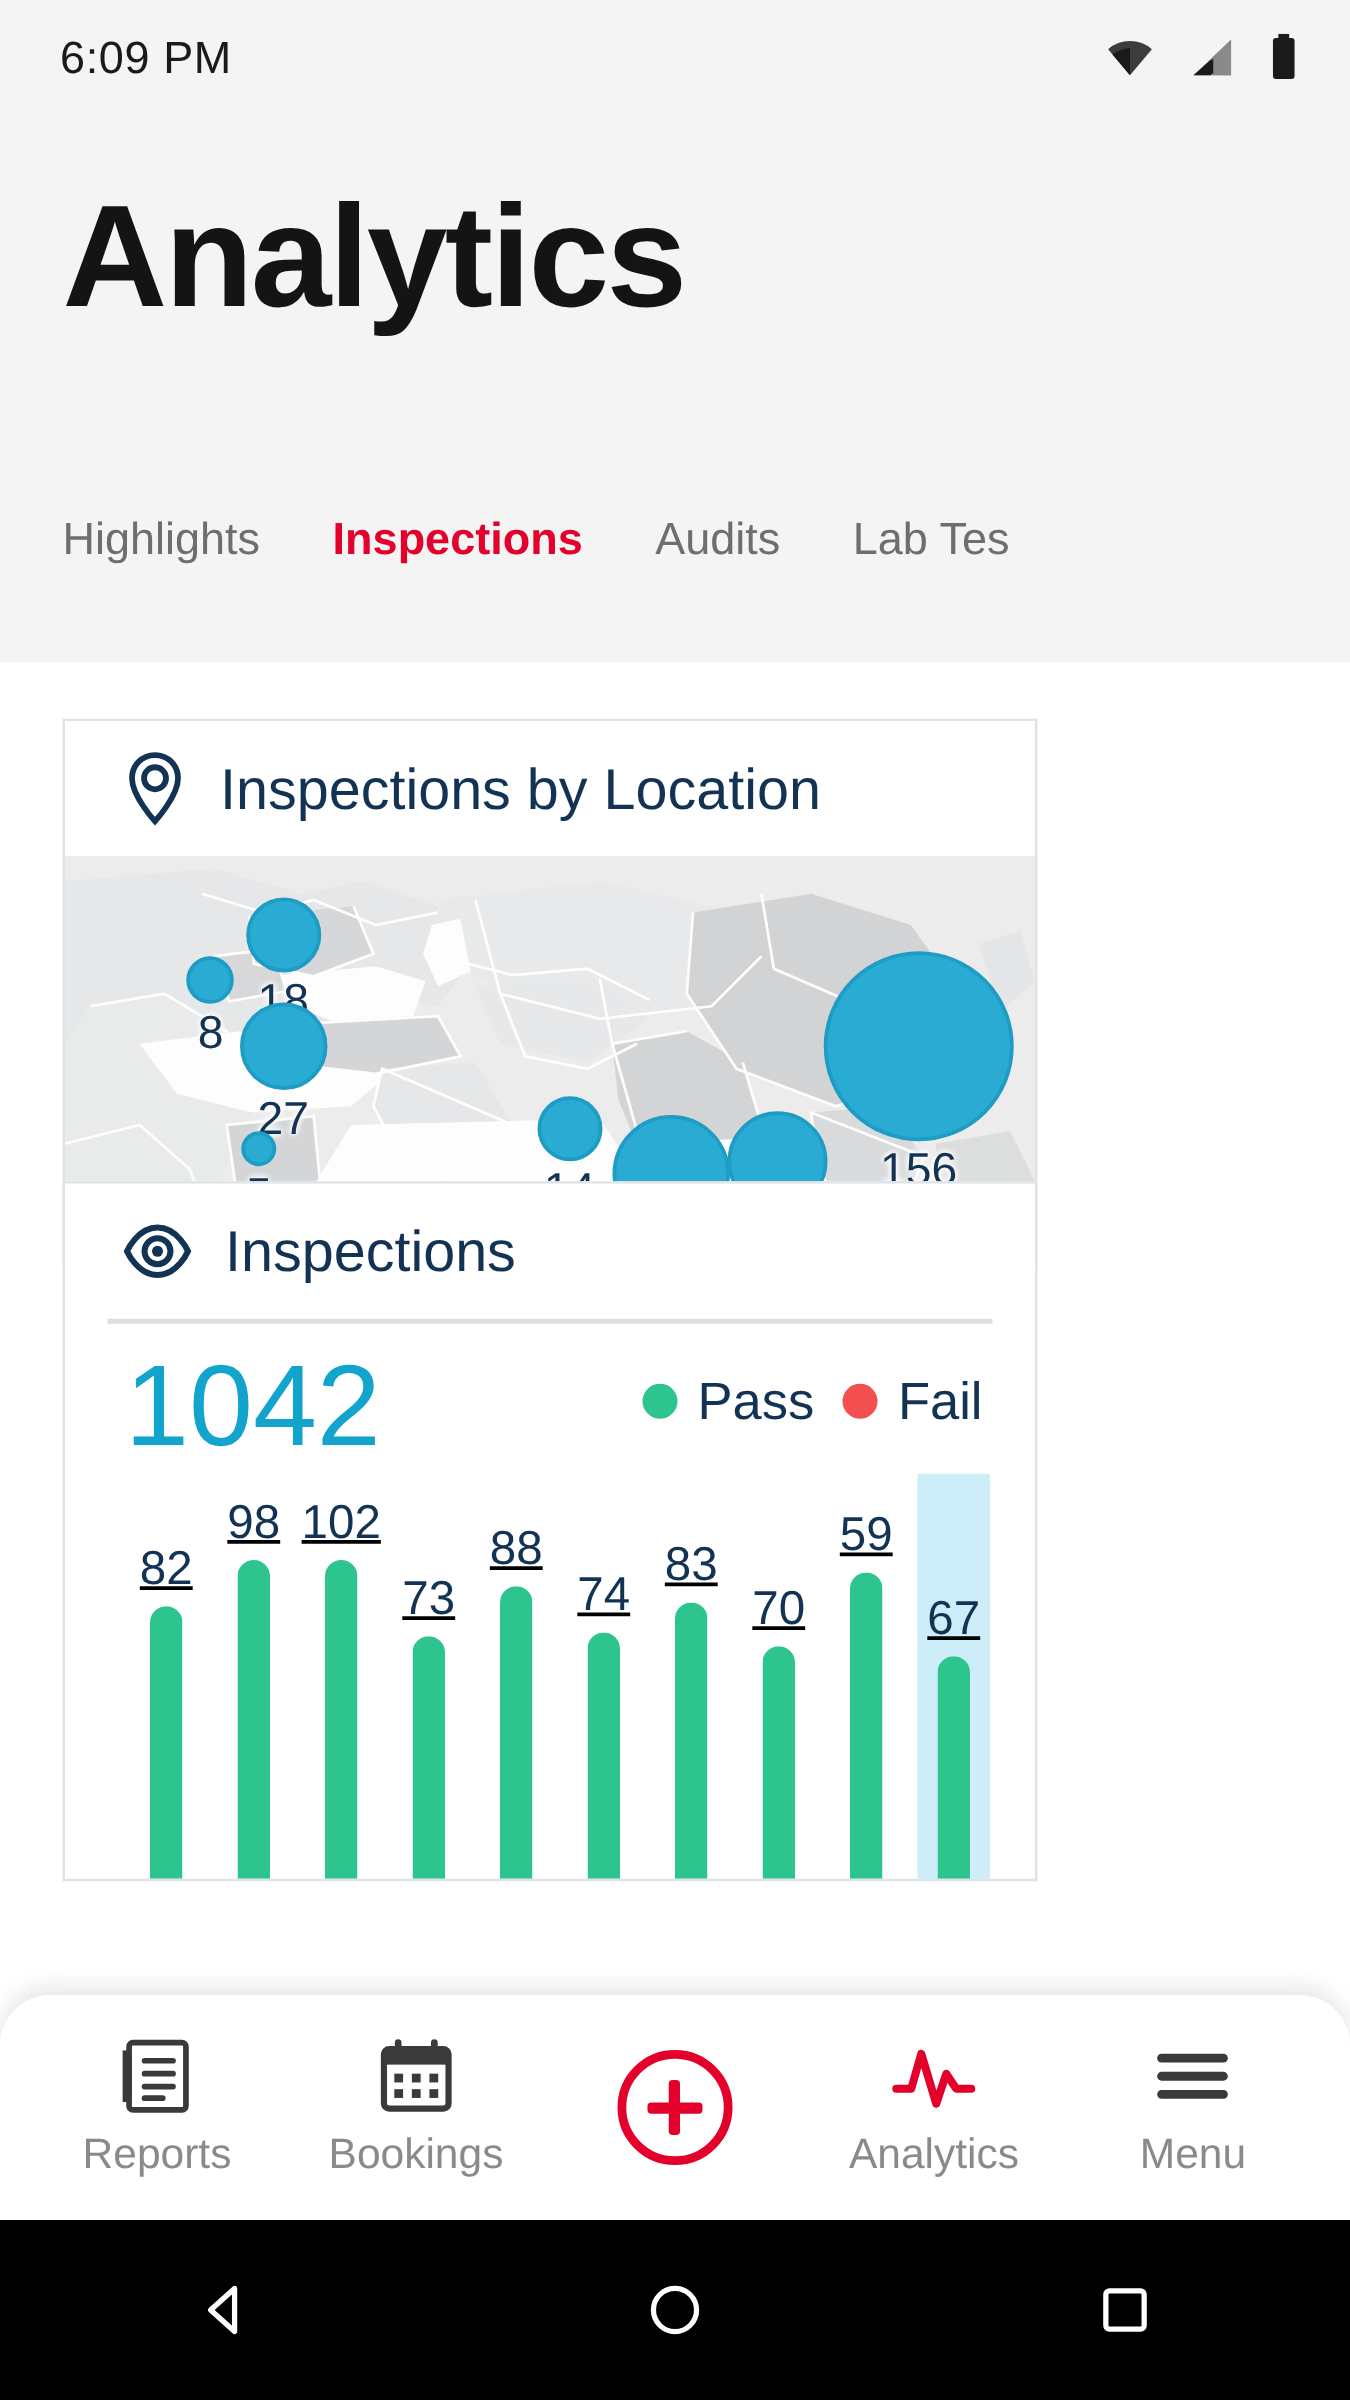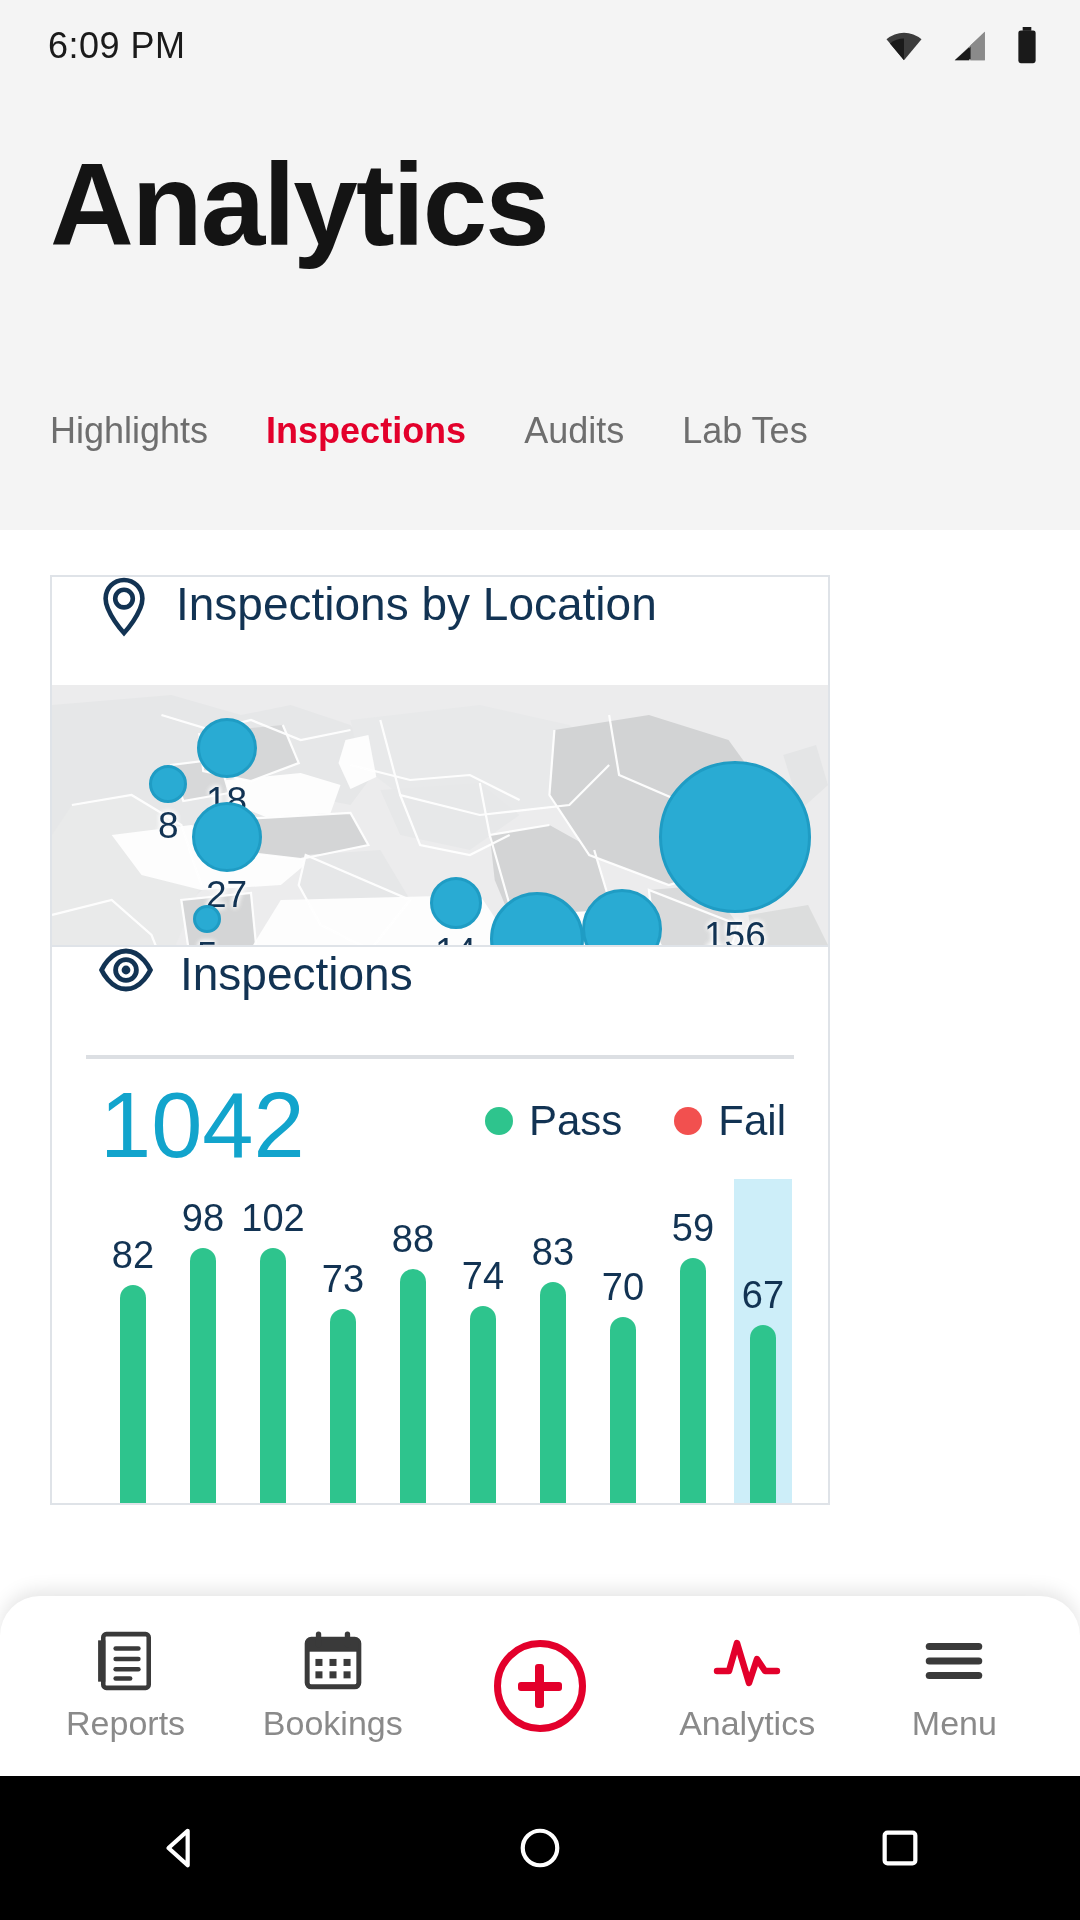--- a/index.html
+++ b/index.html
@@ -52,7 +52,7 @@
   #insp-card { top:415px; height:560px; }
 
   .card-head {
-    height:108px; display:flex; align-items:flex-start; gap:26px;
+    height:108px; display:flex; align-items:center; gap:26px;
     padding-left:46px; background:#ffffff;
   }
   .card-title { font-size:46px; color:#123353; }

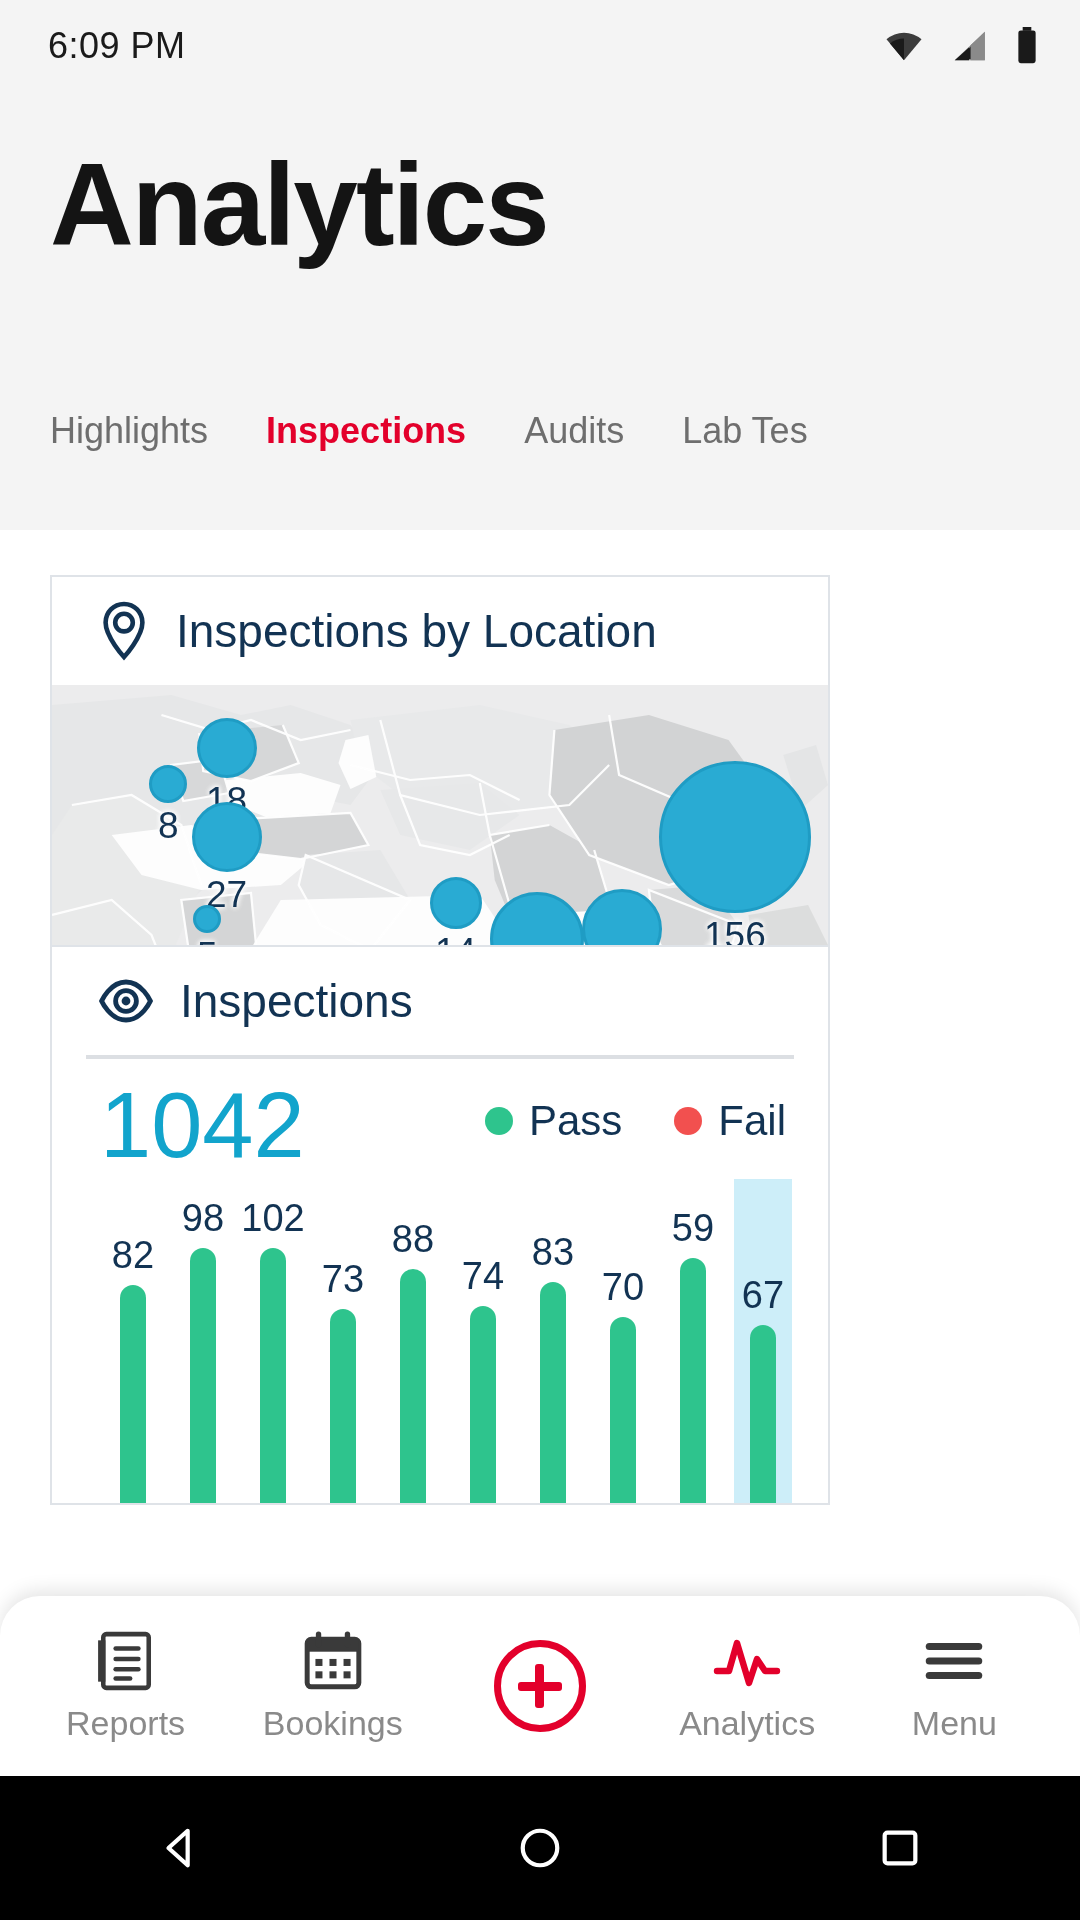--- a/index.html
+++ b/index.html
@@ -83,7 +83,7 @@
   }
   .legend {
     position:absolute; right:42px; top:18px;
-    display:flex; align-items:flex-end; gap:52px;
+    display:flex; align-items:flex-end; gap:23px;
   }
   .legend-item { display:flex; align-items:center; gap:16px; }
   .legend-dot { width:28px; height:28px; border-radius:50%; }

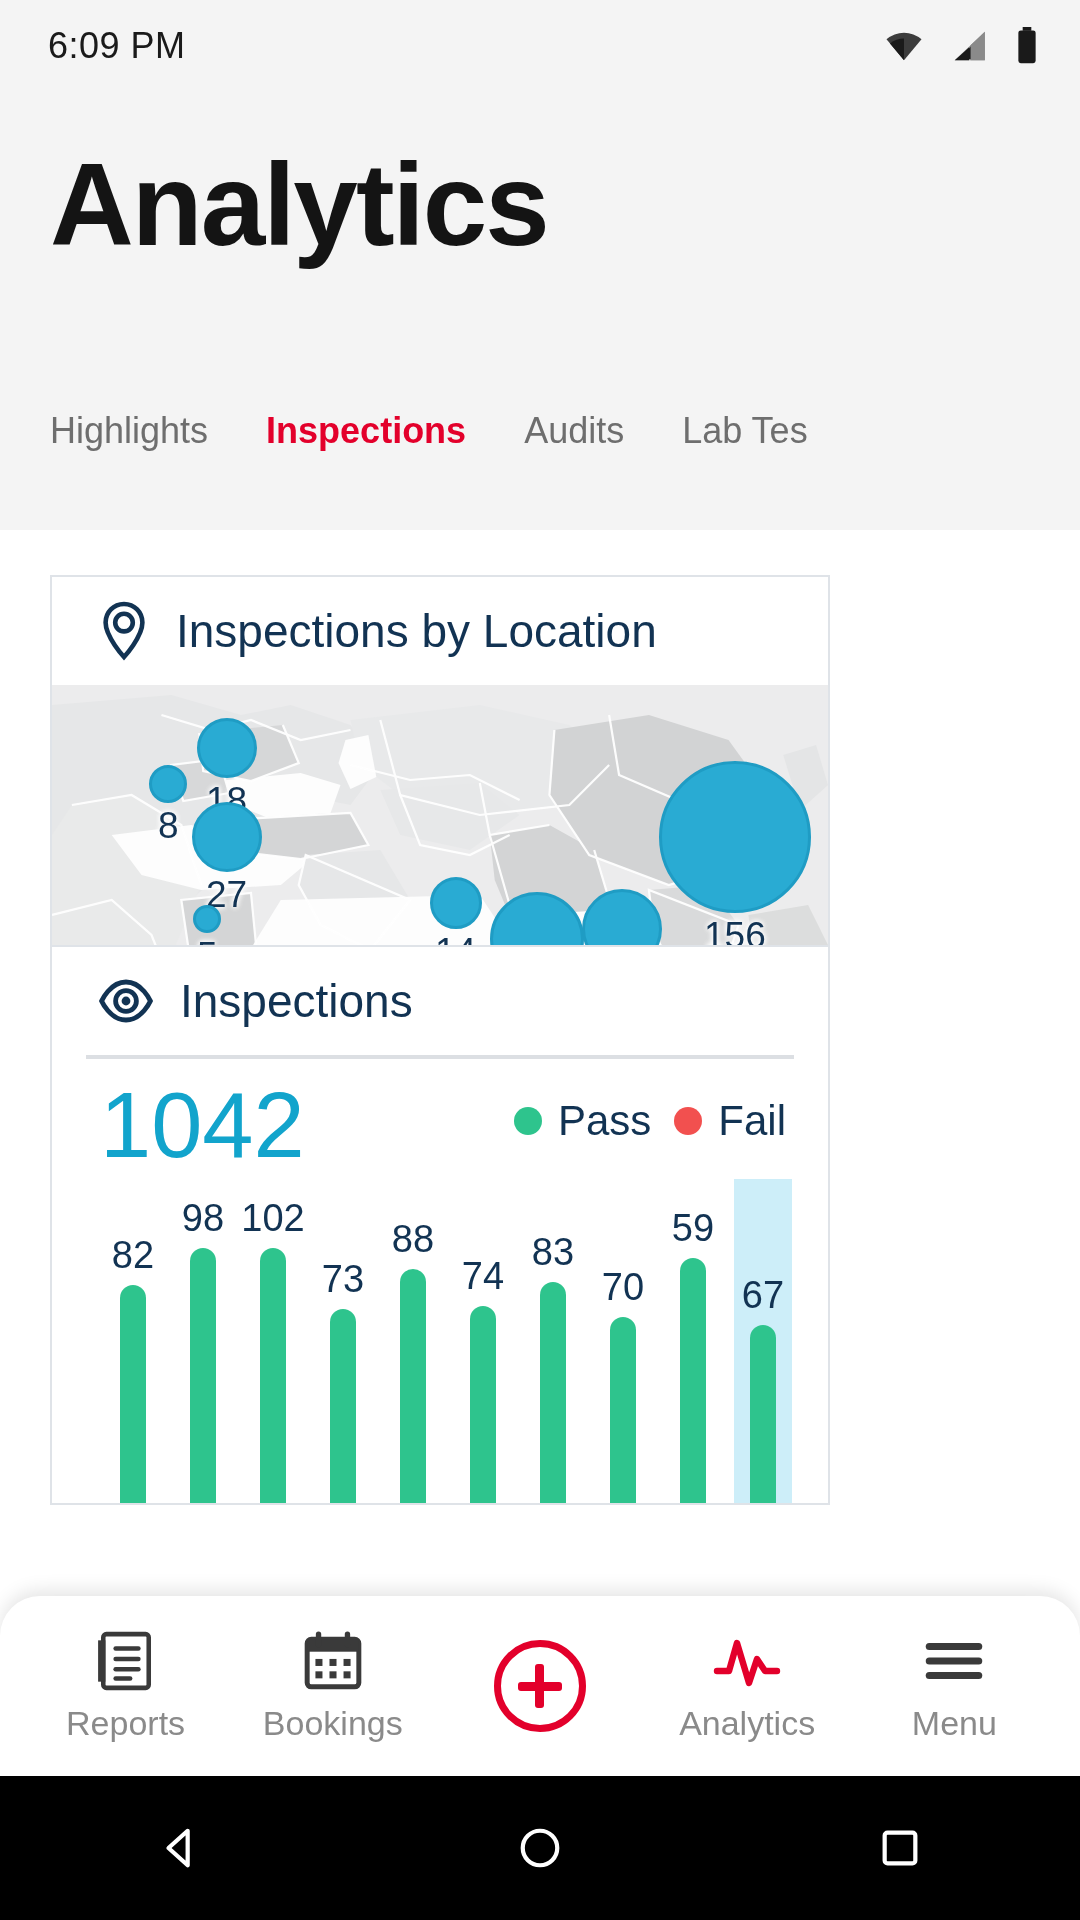--- a/index.html
+++ b/index.html
@@ -91,7 +91,7 @@
 
   .bars {
     position:absolute; left:46px; right:30px; bottom:0; top:250px;
-    display:flex; align-items:flex-end; justify-content:space-between;
+    display:flex; align-items:flex-end; justify-content:space-between;text-decoration:underline;
   }
   .bar-col {
     position:relative; flex:1 1 0; height:100%;

